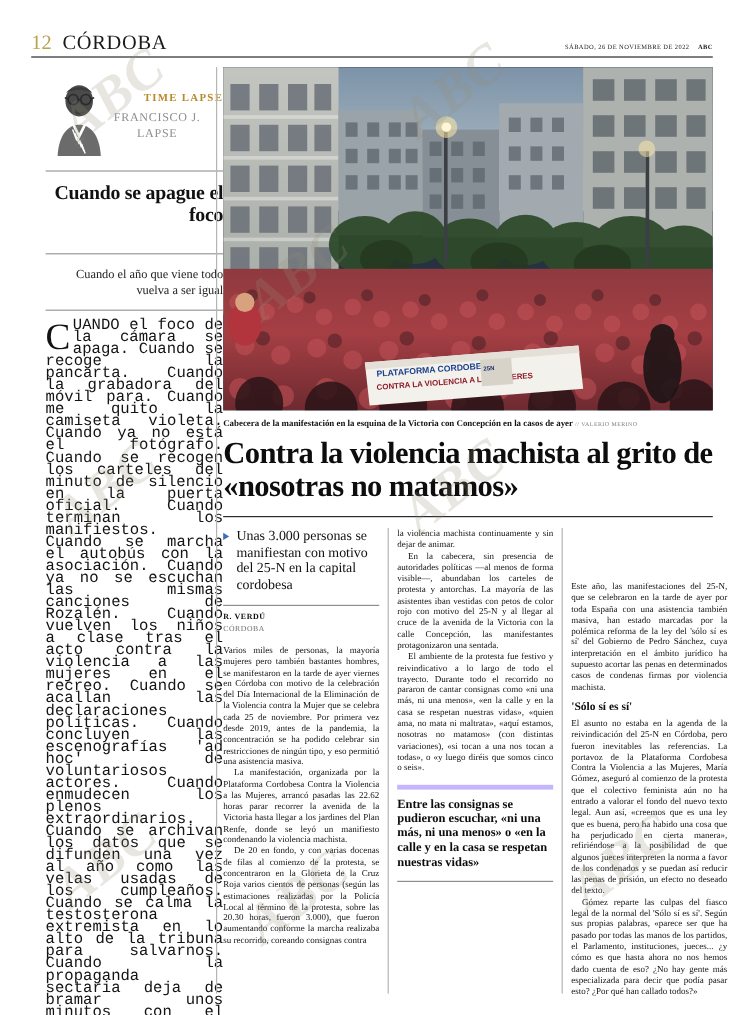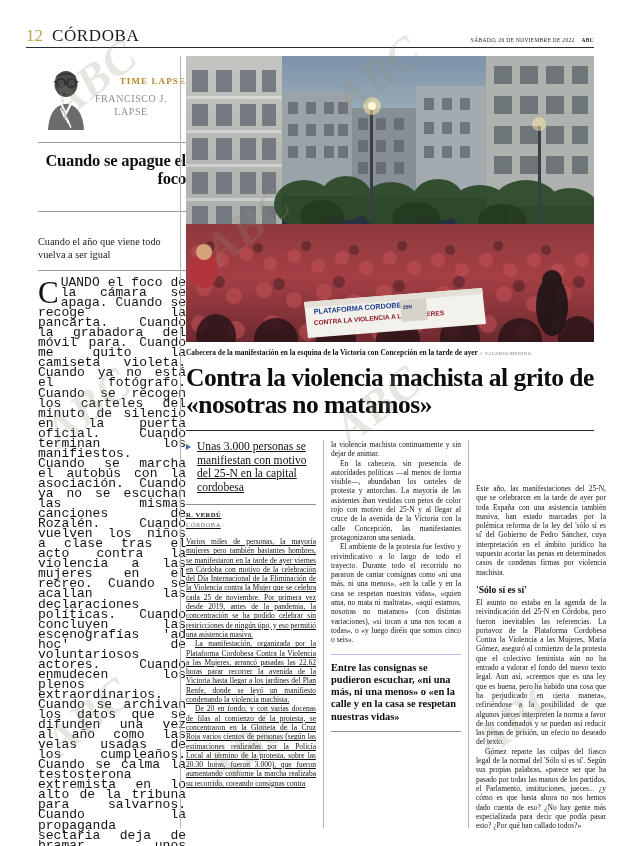--- a/index.html
+++ b/index.html
@@ -127,9 +127,9 @@
     font-family: "Liberation Serif", serif;
     font-size: 10.3px;
     line-height: 12.5px;
-    text-align: left;
+    text-align: right;
     color: #222;
-    margin-top: 24px;
+    margin-top: 12px;
     margin-bottom: 9px;
   }
   .op-body {

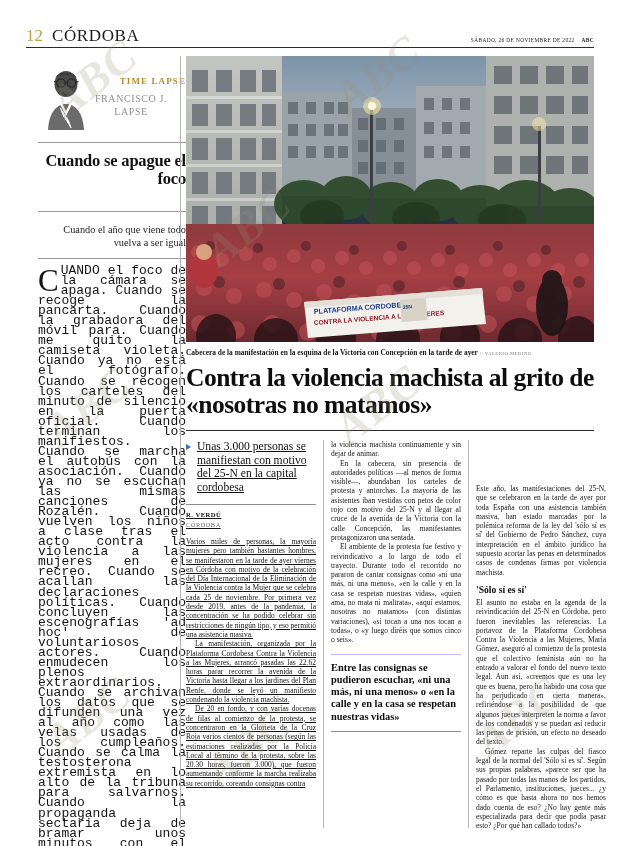--- a/index.html
+++ b/index.html
@@ -581,7 +581,7 @@
   </div>
 
   <div class="caption">
-    <span>Cabecera de la manifestación en la esquina de la Victoria con Concepción en la tarde de ayer</span>
+    <span>Cabecera de la manifestación en la esquina de la Victoria con Concepción en la casos de ayer</span>
     <span class="credit">// VALERIO MERINO</span>
   </div>
 

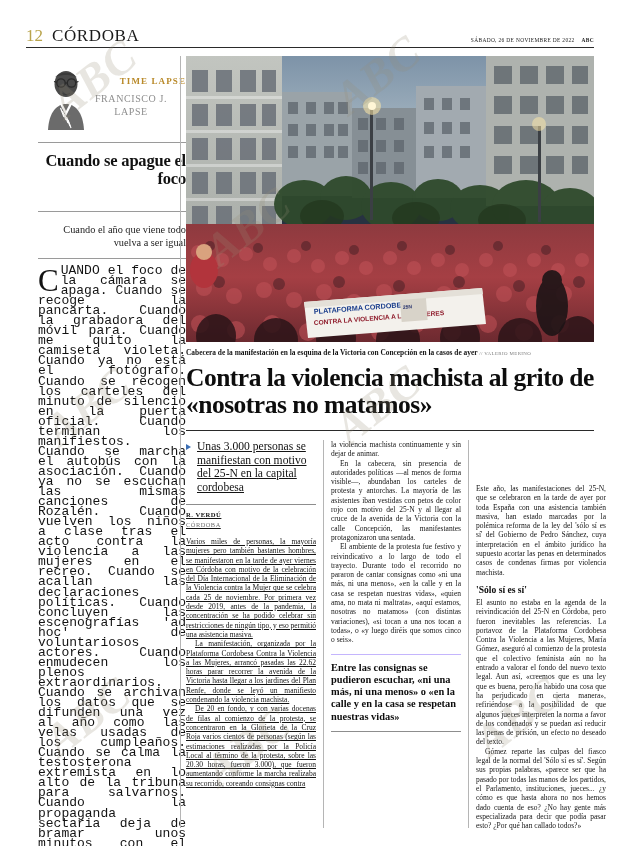--- a/index.html
+++ b/index.html
@@ -219,7 +219,7 @@
   }
   .art-col p { text-indent: 9px; }
   .art-col p.noind { text-indent: 0; }
-  #col1 { left: 186px; text-decoration: underline; }
+  #col1 { left: 186px; }
   #col2 { left: 331px; }
   #col3 { left: 476px; margin-top: 44px; }
 

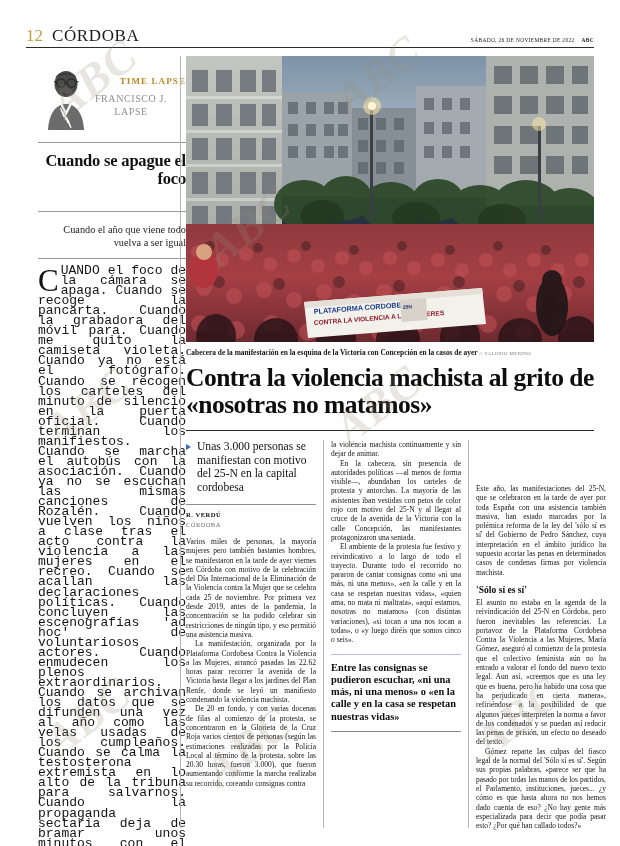--- a/index.html
+++ b/index.html
@@ -271,7 +271,7 @@
     line-height: 12.3px;
     text-align: left;
     color: #0d0d0d;
-    border-top: 1px solid #c4b5fd;
+    border-top: 4px solid #c4b5fd;
     border-bottom: 1px solid #8d8d8d;
     padding: 7px 0 8px 0;
     margin: 9px 0 9px 0;

